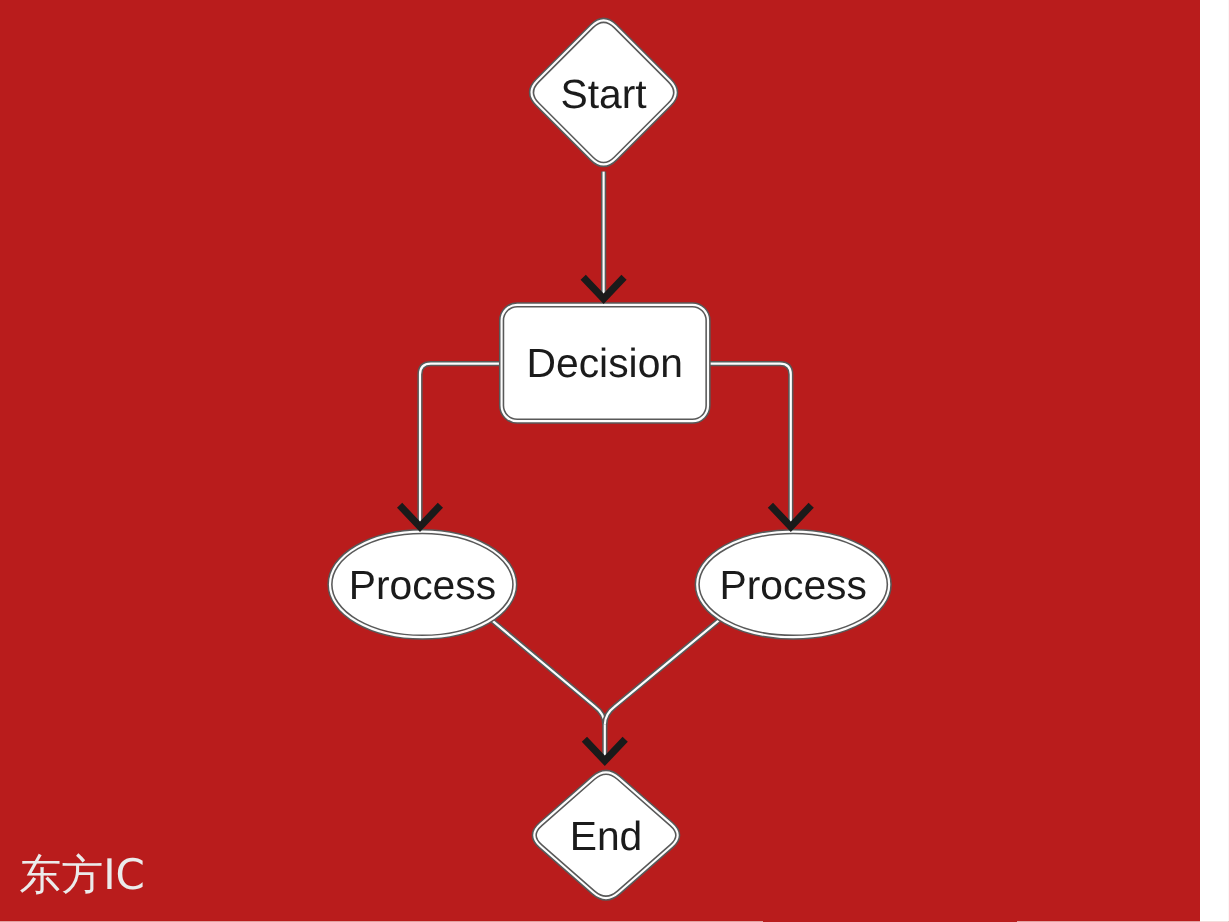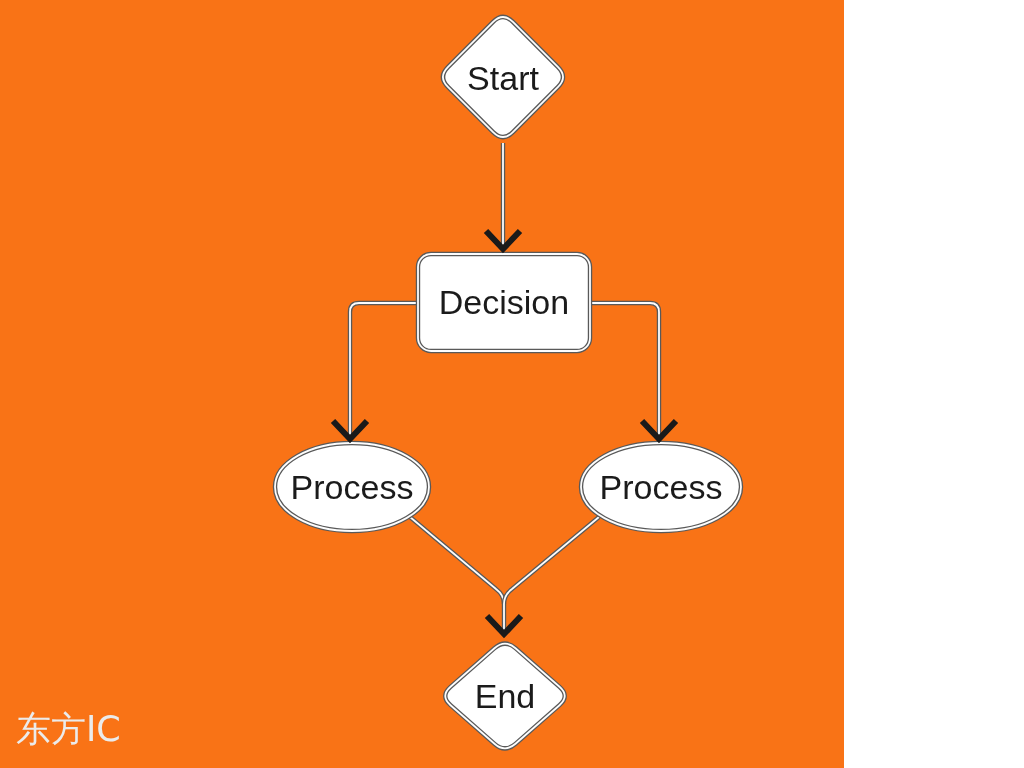--- a/index.html
+++ b/index.html
@@ -9,7 +9,7 @@
     overflow: hidden;
     font-family: "Liberation Sans", sans-serif;
   }
-  .stage { position: relative; width: 844px; height: 768px; background: #f97316; }
+  .stage { position: relative; width: 1000px; height: 768px; background: #b91c1c; }
   svg { display: block; }
   .edge-outer { fill: none; stroke: #595959; stroke-width: 4.4; }
   .edge-core  { fill: none; stroke: #fdfdfd; stroke-width: 1.8; }

